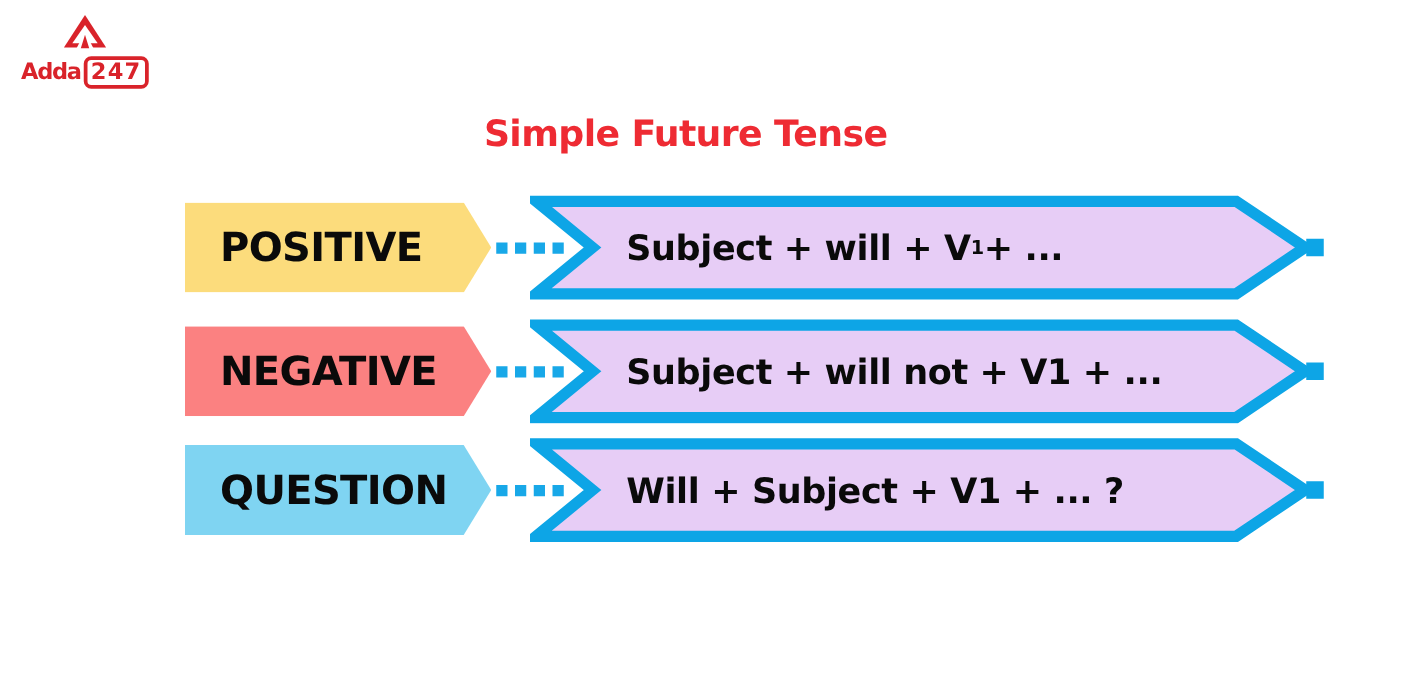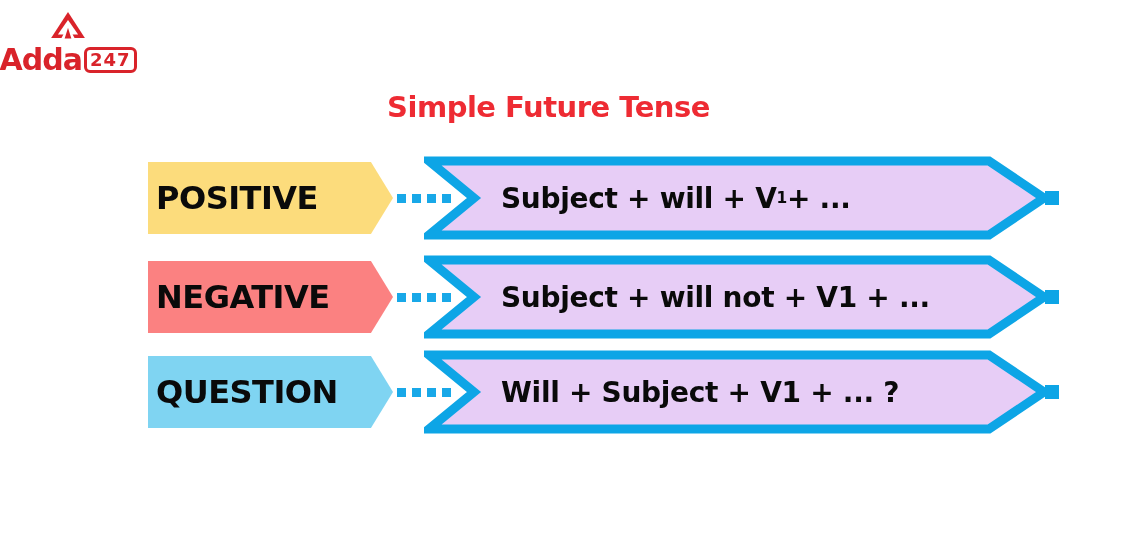--- a/index.html
+++ b/index.html
@@ -13,7 +13,7 @@
   .logo{position:absolute;left:26px;top:6px;width:84px;display:flex;flex-direction:column;align-items:center;}
   .logo-mark{width:36px;height:38px;}
   .logo-text{display:flex;align-items:center;margin-top:1px;}
-  .logo-brand{color:var(--logo);font-size:30px;font-weight:800;letter-spacing:-1px;line-height:1;}
+  .logo-brand{color:var(--logo);font-size:18px;font-weight:800;letter-spacing:-1px;line-height:1;}
   .logo-badge{color:var(--logo);border:3px solid var(--logo);border-radius:6px;font-size:18px;
     font-weight:800;line-height:1;padding:1px 3px;margin-left:2px;letter-spacing:1px;}
 

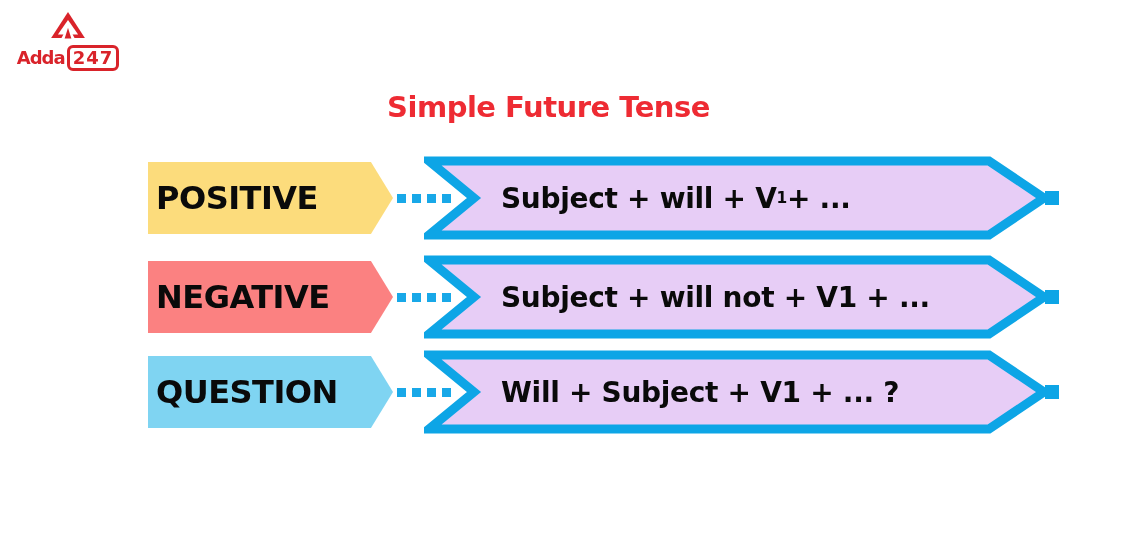--- a/index.html
+++ b/index.html
@@ -26,7 +26,7 @@
   .label{
     flex:none;width:245px;height:72px;display:flex;align-items:center;
     clip-path:polygon(0 0,91% 0,100% 50%,91% 100%,0 100%);
-    padding-left:8px;box-sizing:border-box;z-index:1;
+    padding-left:28px;box-sizing:border-box;z-index:1;
   }
   .label span{font-size:32px;font-weight:900;color:#0a0a0a;letter-spacing:-0.5px;}
   .dots{flex:none;width:58px;margin-left:2px;margin-right:-29px;display:flex;gap:6px;

